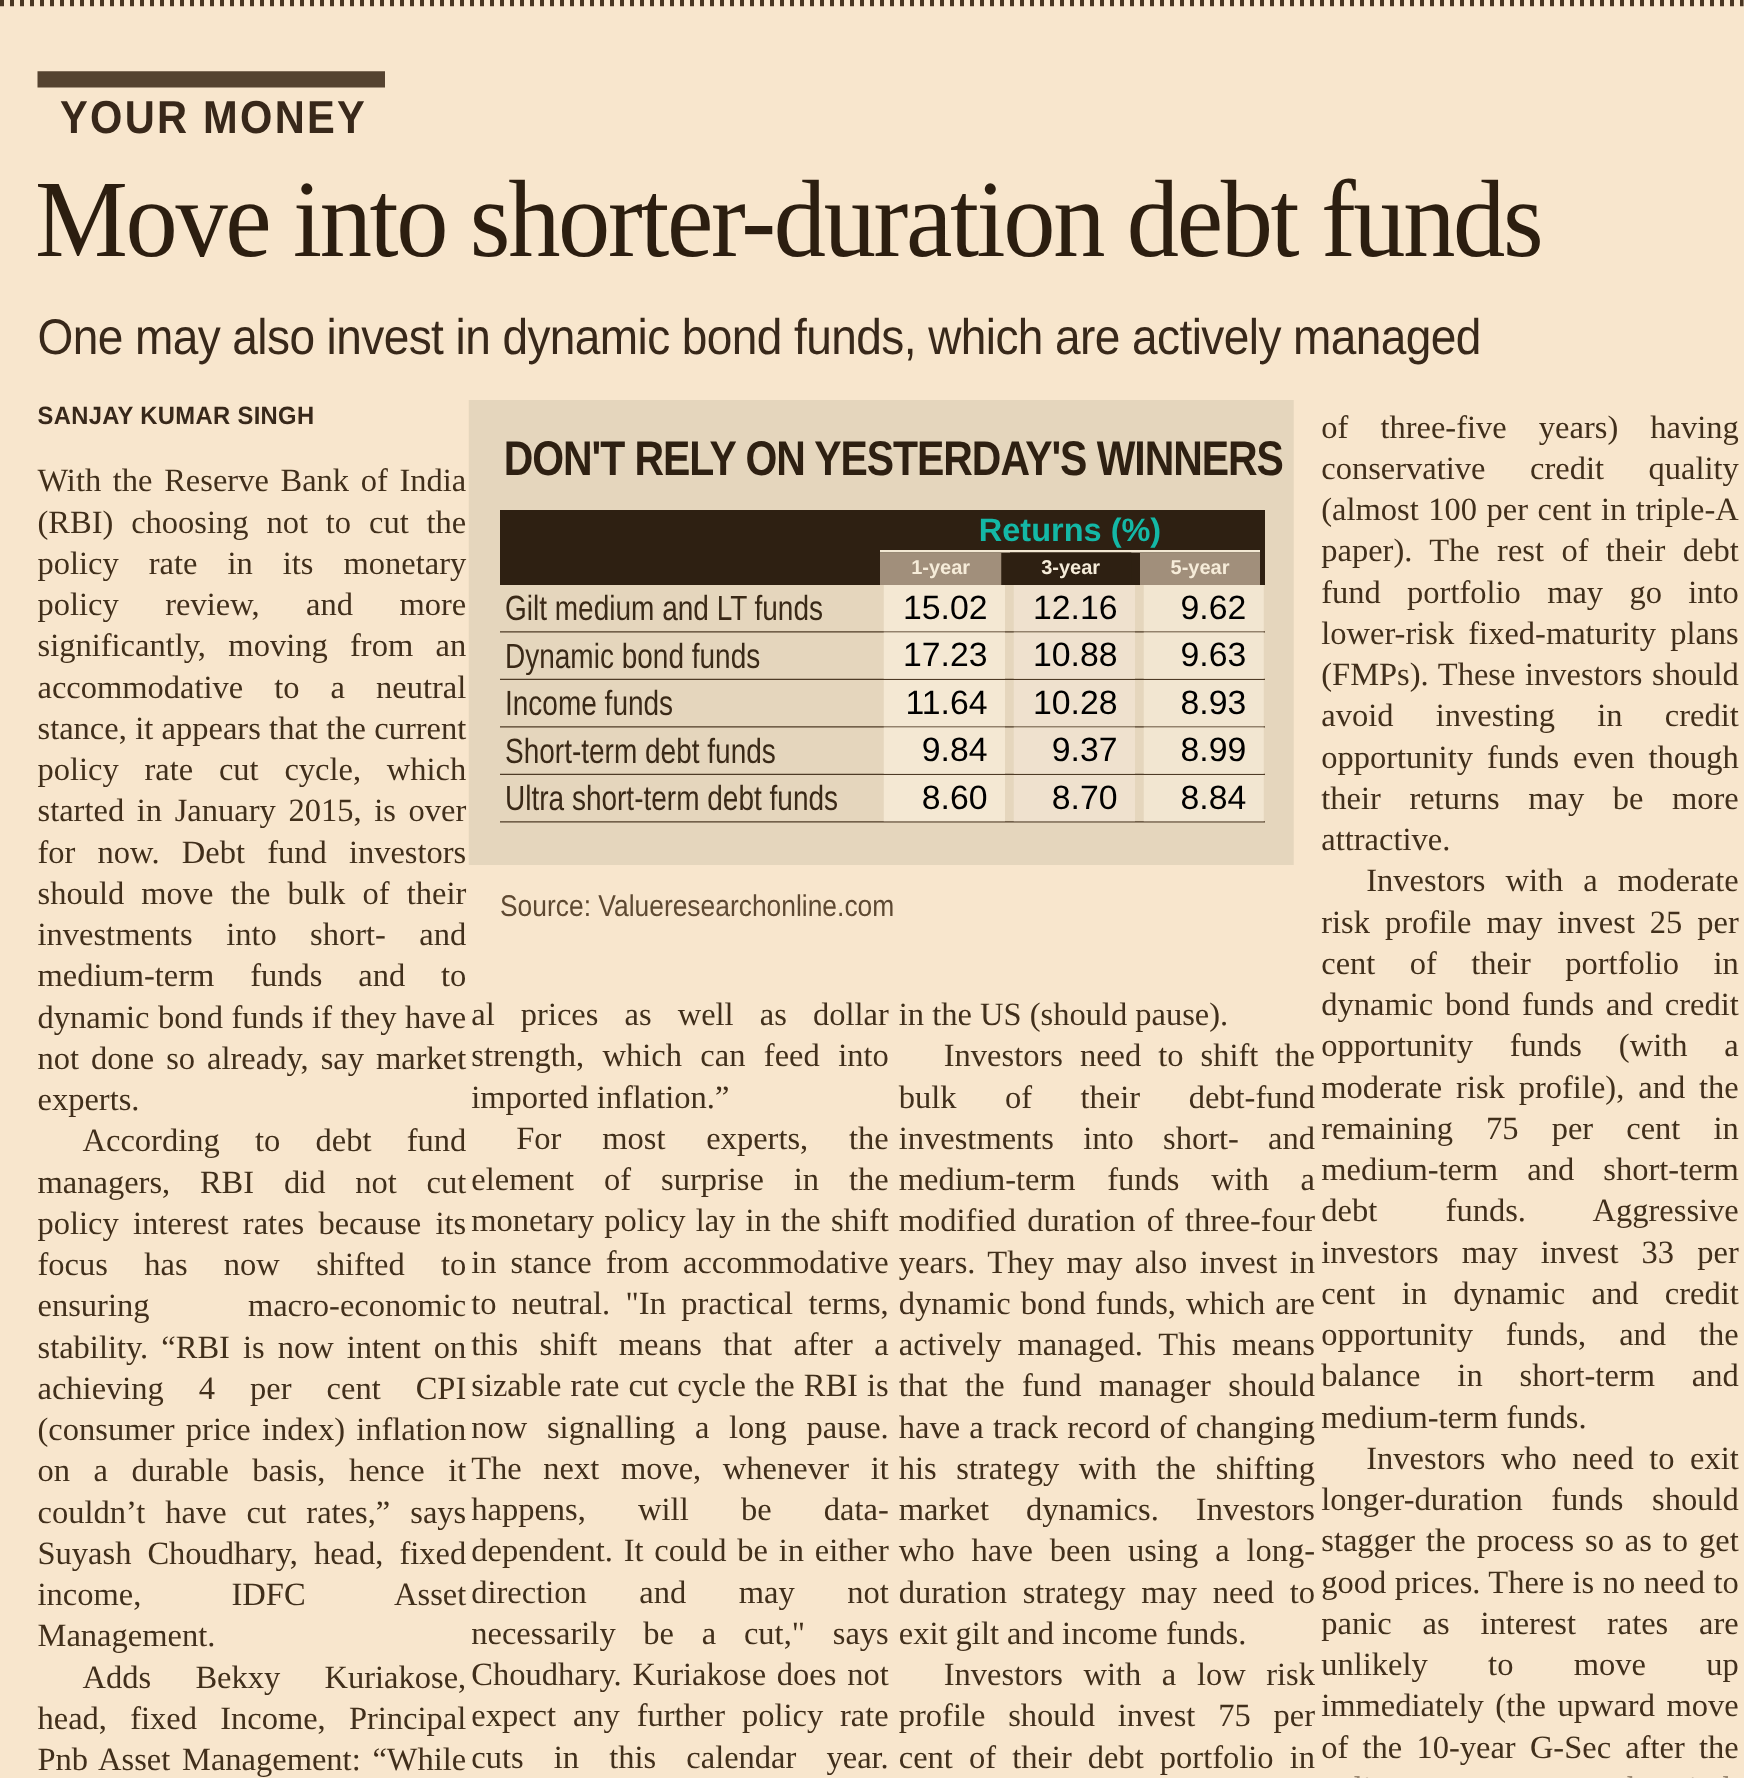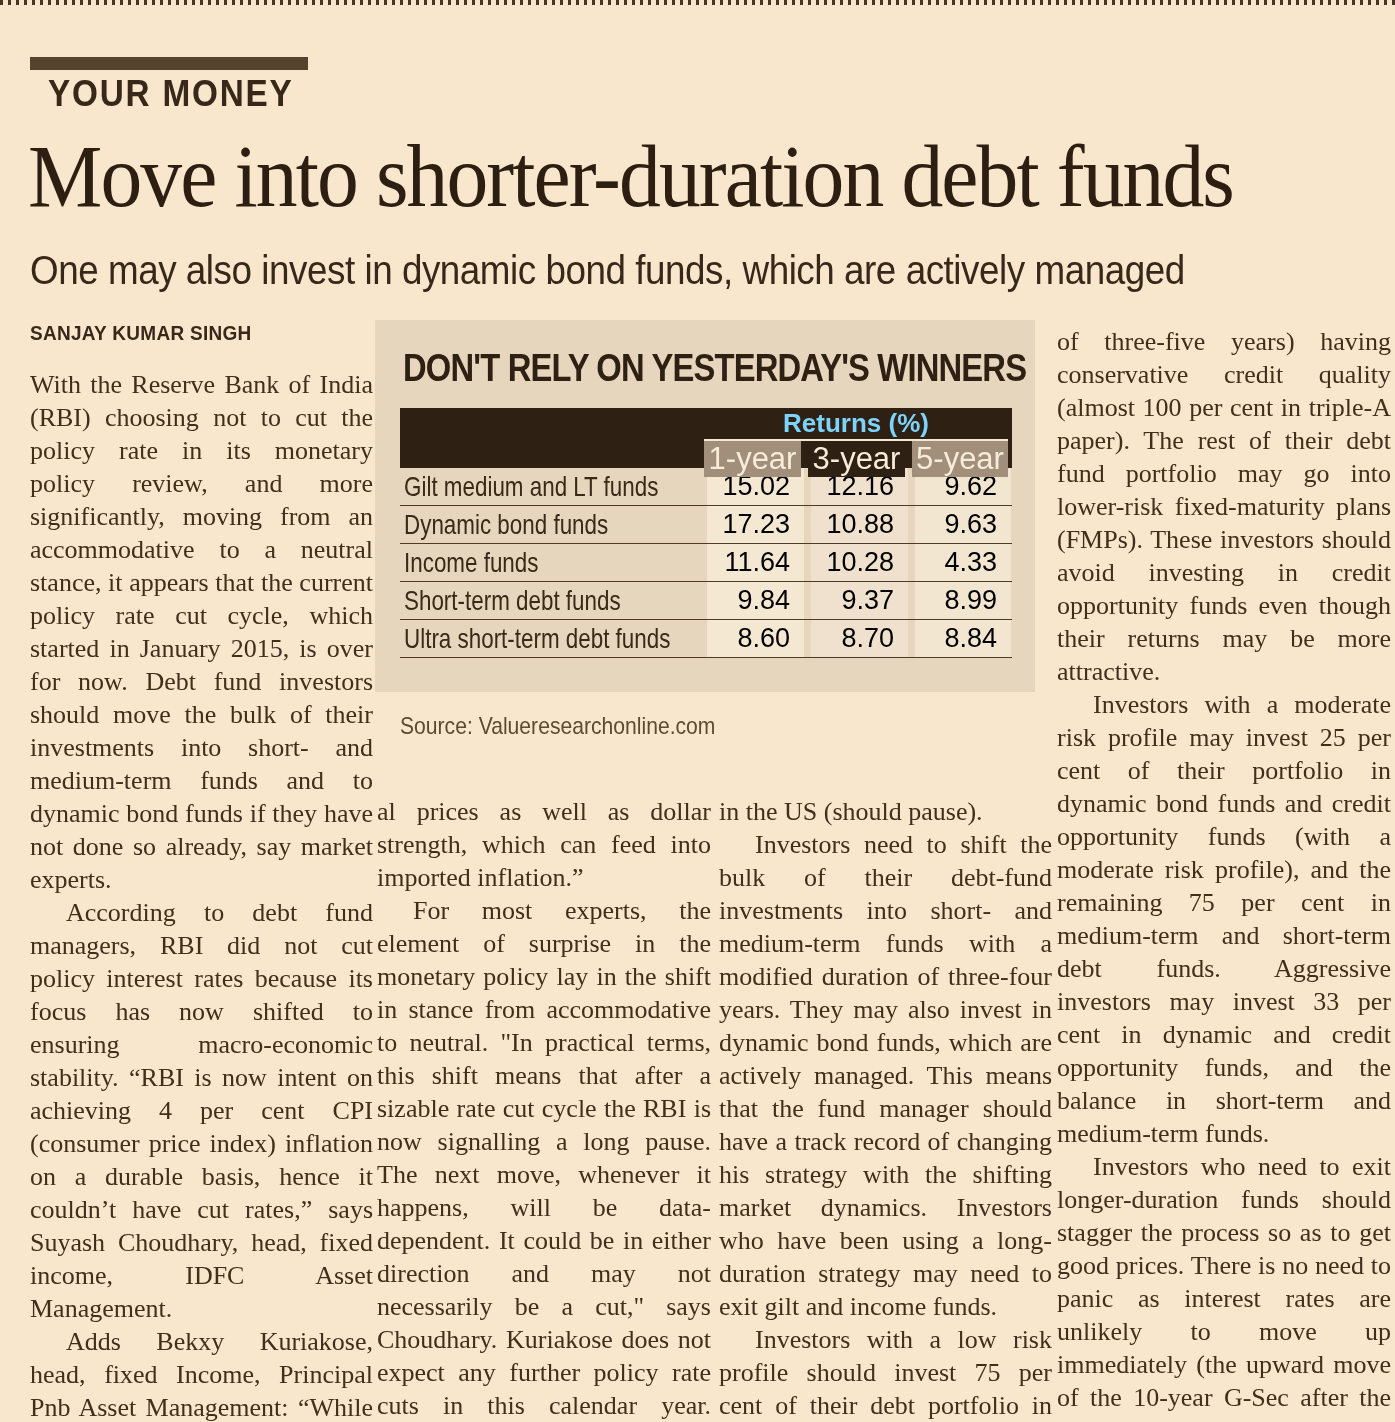--- a/index.html
+++ b/index.html
@@ -61,7 +61,7 @@
   .returns-wrap{position:absolute;top:0;right:4px;width:304px;height:60px;display:flex;flex-direction:column;}
   .returns-label{
     height:32px;display:flex;align-items:center;justify-content:center;
-    color:#7dd3fc;font-weight:bold;font-size:26px;
+    color:#14b8a6;font-weight:bold;font-size:26px;
     border-bottom:2px solid #f3e8d3;
   }
   .subcells{display:grid;grid-template-columns:97px 97px 96px;column-gap:7px;flex:1;}

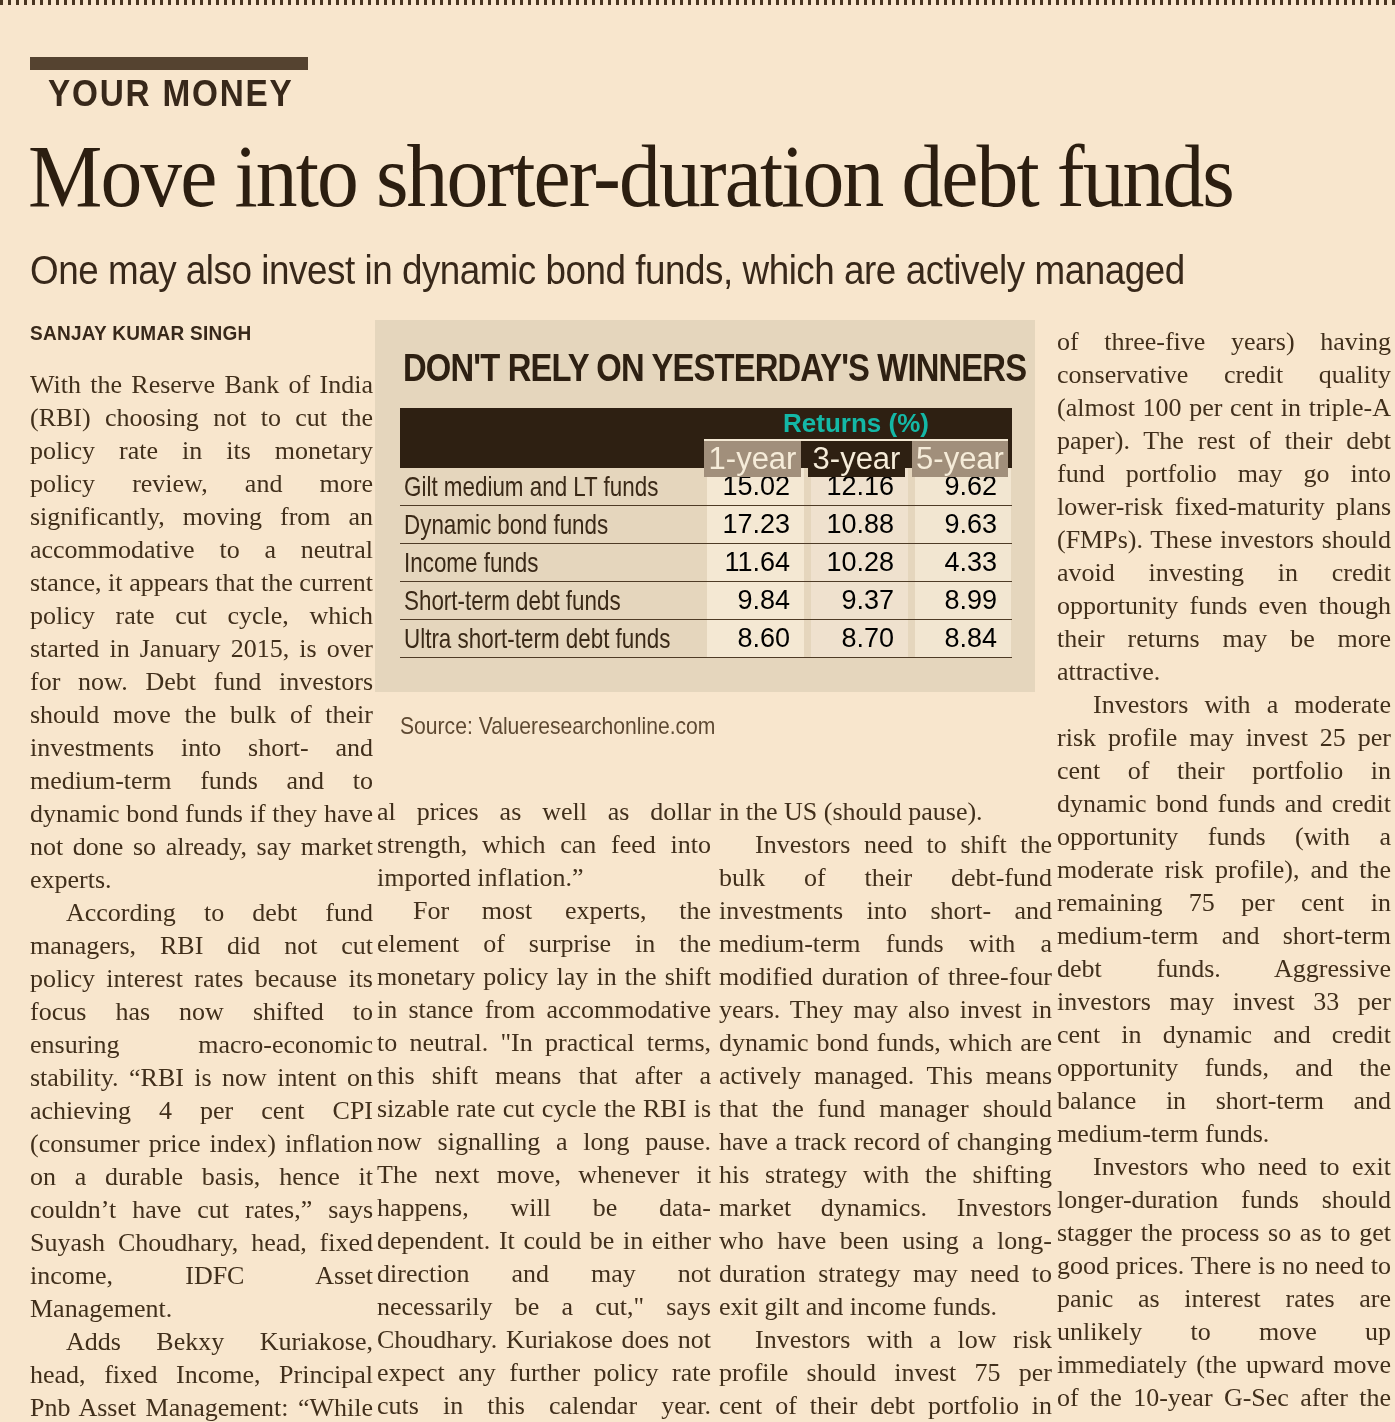--- a/index.html
+++ b/index.html
@@ -67,7 +67,7 @@
   .subcells{display:grid;grid-template-columns:97px 97px 96px;column-gap:7px;flex:1;}
   .subcell{
     display:flex;align-items:center;justify-content:center;
-    font-weight:normal;font-size:31px;color:#f6ecd9;background:#a18f7b;
+    font-weight:bold;font-size:16px;color:#f6ecd9;background:#a18f7b;
   }
   .subcell.dark{background:#2e2012;text-align:right;}
   .trow{

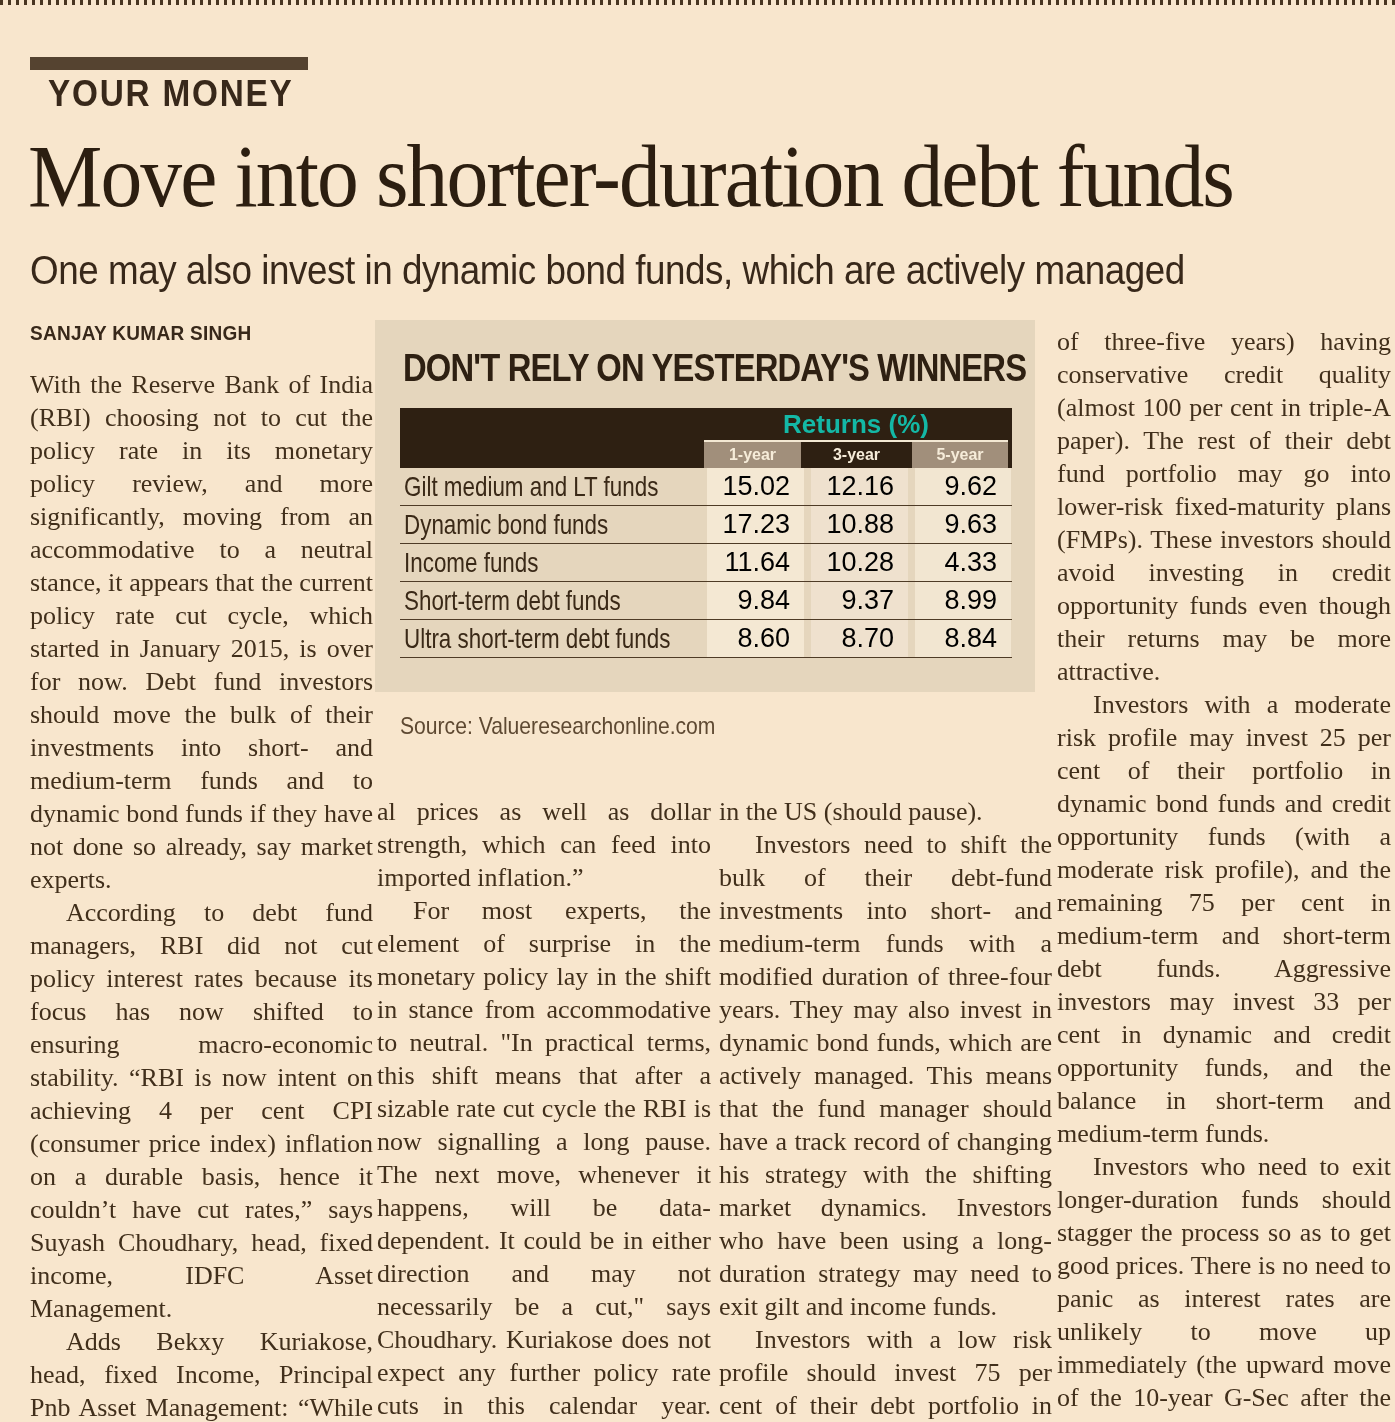--- a/index.html
+++ b/index.html
@@ -156,7 +156,7 @@
       <div class="tname">Income funds</div>
       <div class="tnum bg1">11.64</div>
       <div class="tnum bg2">10.28</div>
-      <div class="tnum bg3">4.33</div>
+      <div class="tnum bg3">8.93</div>
     </div>
     <div class="trow">
       <div class="tname">Short-term debt funds</div>

